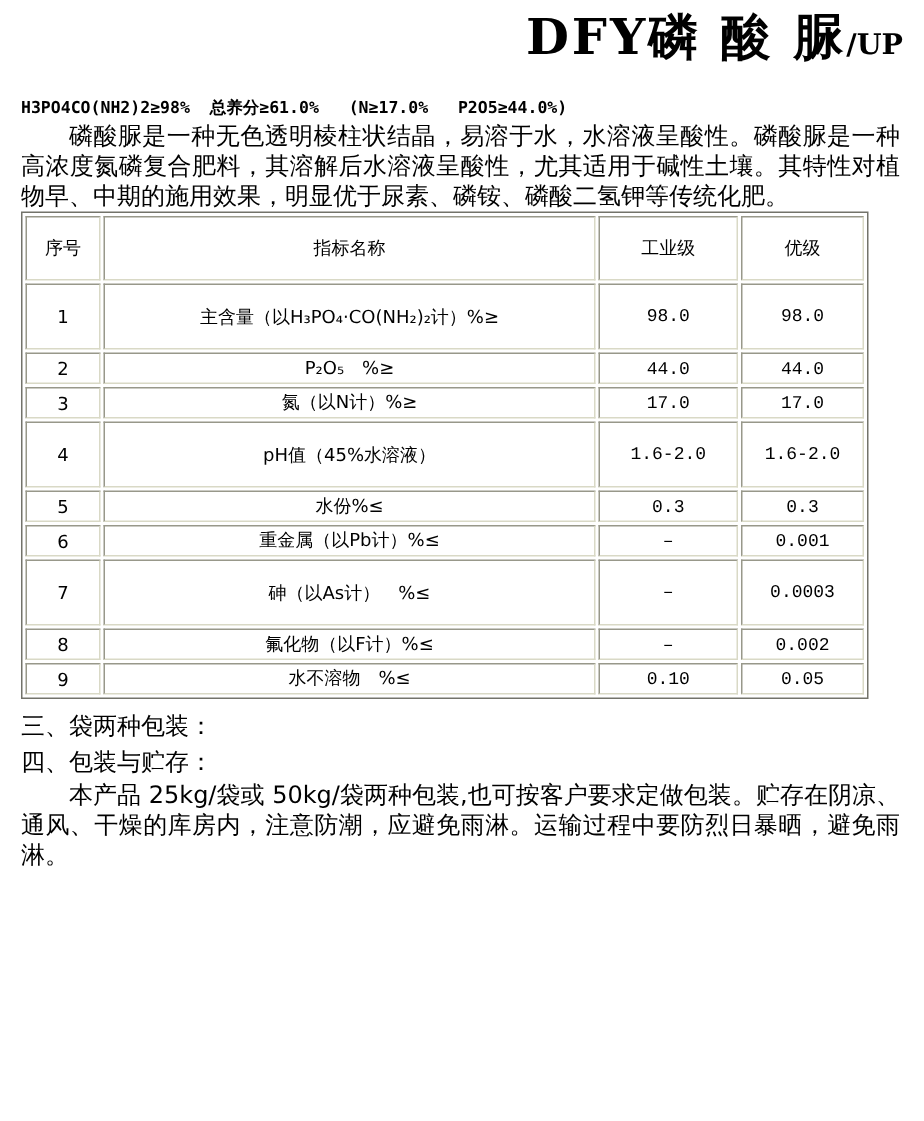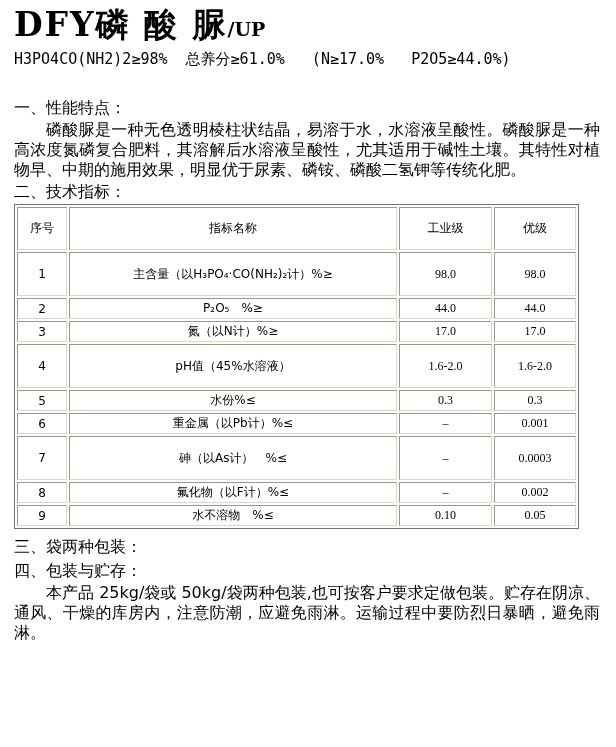--- a/index.html
+++ b/index.html
@@ -13,7 +13,7 @@
     overflow:hidden;
   }
   .title{
-    text-align:left;
+    text-align:right;
     font-family:"DejaVu Serif","Liberation Serif",serif;
     font-weight:bold;
     font-size:33px;

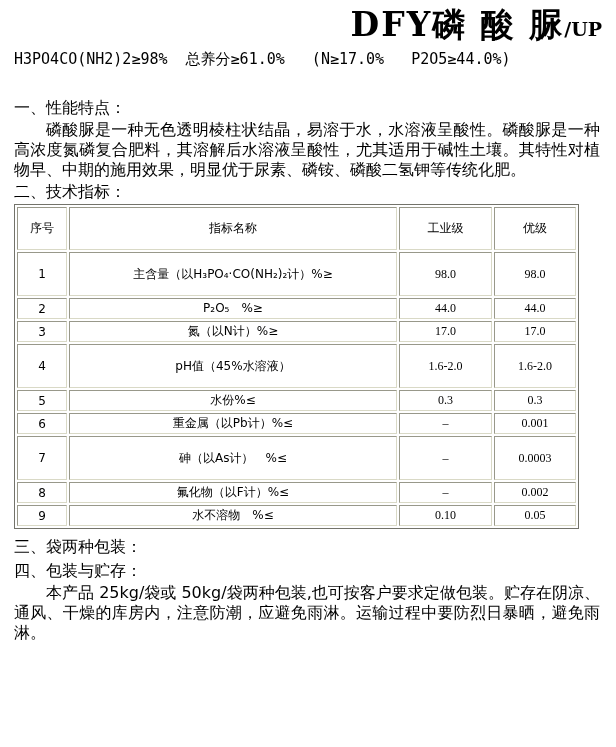--- a/index.html
+++ b/index.html
@@ -26,9 +26,10 @@
     letter-spacing:0;
   }
   .spec{
+    margin-top:12px;
     font-family:"DejaVu Sans Mono","Liberation Mono",monospace;
-    font-weight:normal;
-    font-size:15px;
+    font-weight:bold;
+    font-size:11px;
     line-height:18px;
     white-space:pre;
   }

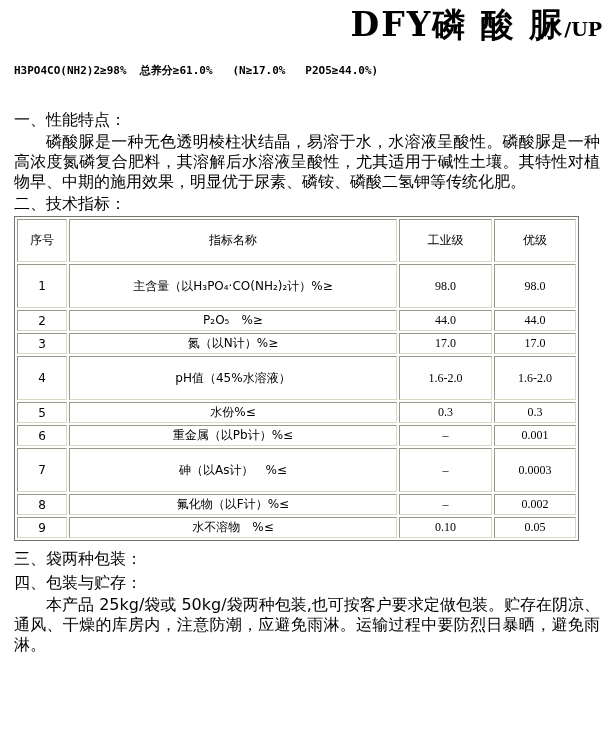--- a/index.html
+++ b/index.html
@@ -83,7 +83,6 @@
 
   <div class="spec">H3PO4CO(NH2)2≥98%  总养分≥61.0%   (N≥17.0%   P2O5≥44.0%)</div>
 
-  <div class="heading h1">一、性能特点：</div>
   <p class="body-p">磷酸脲是一种无色透明棱柱状结晶，易溶于水，水溶液呈酸性。磷酸脲是一种高浓度氮磷复合肥料，其溶解后水溶液呈酸性，尤其适用于碱性土壤。其特性对植物早、中期的施用效果，明显优于尿素、磷铵、磷酸二氢钾等传统化肥。</p>
 
   <div class="heading">二、技术指标：</div>

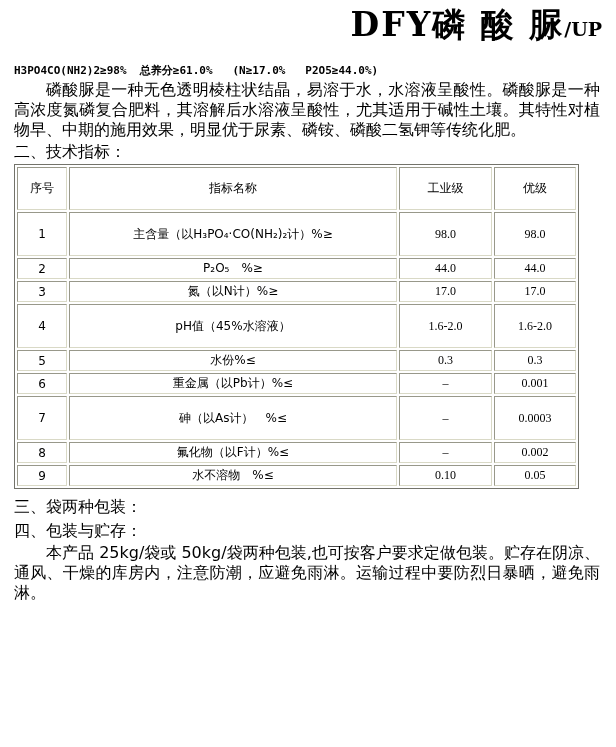--- a/index.html
+++ b/index.html
@@ -85,7 +85,6 @@
 
   <p class="body-p">磷酸脲是一种无色透明棱柱状结晶，易溶于水，水溶液呈酸性。磷酸脲是一种高浓度氮磷复合肥料，其溶解后水溶液呈酸性，尤其适用于碱性土壤。其特性对植物早、中期的施用效果，明显优于尿素、磷铵、磷酸二氢钾等传统化肥。</p>
 
-  <div class="heading">二、技术指标：</div>
 
   <table class="spec-table">
     <colgroup>

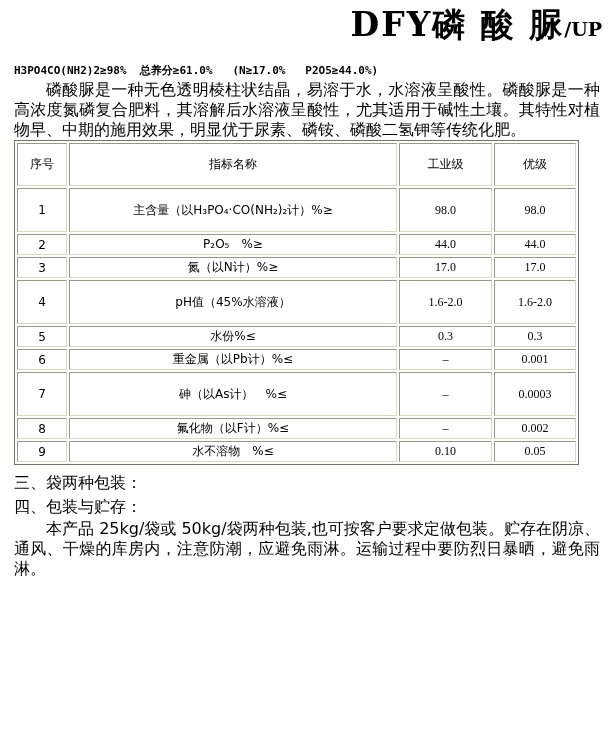--- a/index.html
+++ b/index.html
@@ -72,7 +72,7 @@
   table.spec-table th{height:41px;}
   tr.tall td{height:42px;}
   tr.short td{height:19px;}
-  .num{font-family:Liberation Serif, serif;}
+  .num{font-family:Liberation Mono, monospace;}
 </style>
 </head>
 <body>

